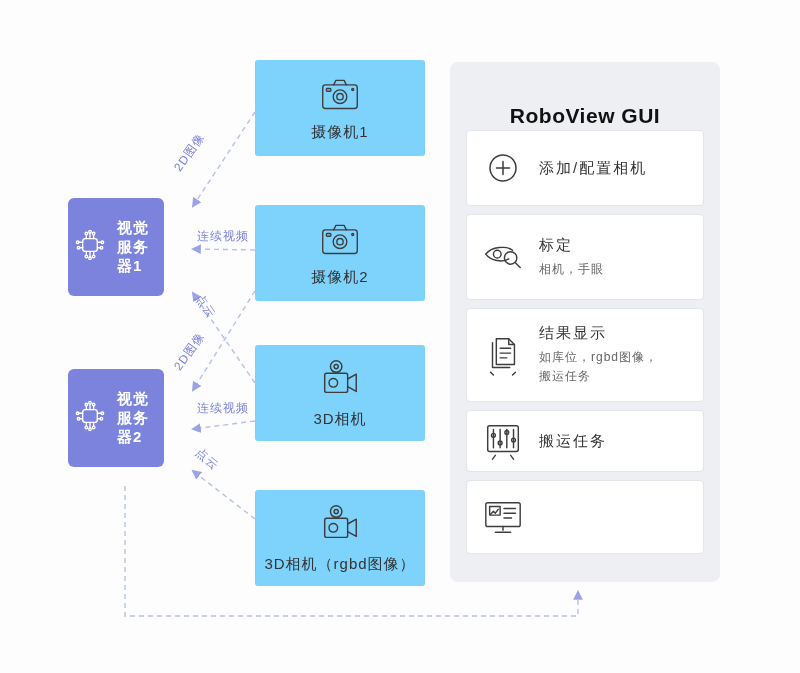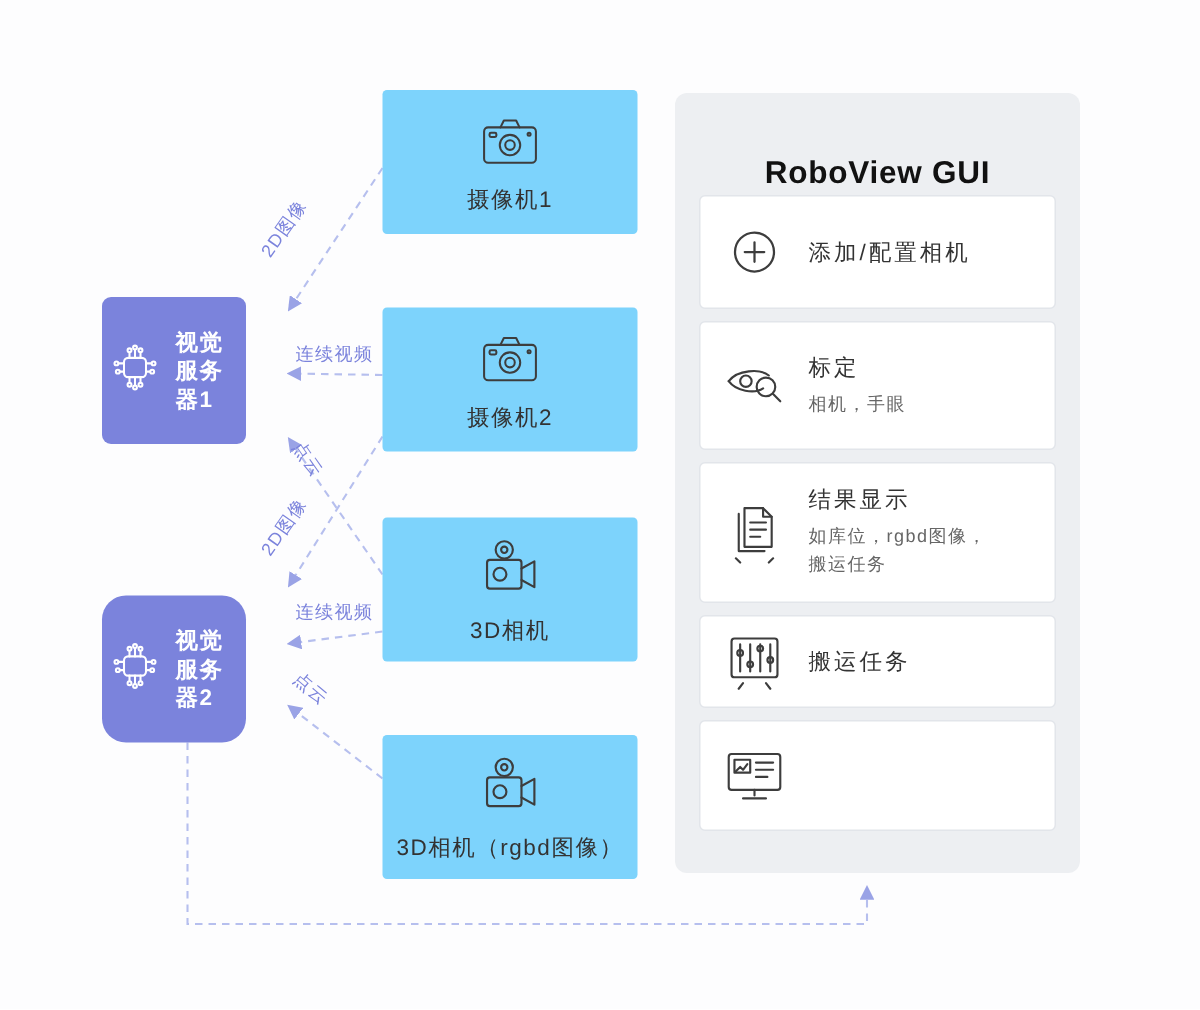--- a/index.html
+++ b/index.html
@@ -12,7 +12,7 @@
   .server { position:absolute; left:68px; width:96px; height:98px; background:#7b83dc;
             border-radius:6px; display:flex; flex-direction:row; align-items:center;
             justify-content:center; gap:5px; z-index:2; }
-  .server-1 { top:198px; } .server-2 { top:397px;border-radius:16px; }
+  .server-1 { top:198px; } .server-2 { top:369px; }
   .server .label { color:#ffffff; font-size:15px; font-weight:bold; letter-spacing:1px; }
 
   .device { position:absolute; left:255px; width:170px; height:96px; background:#7dd3fc;

